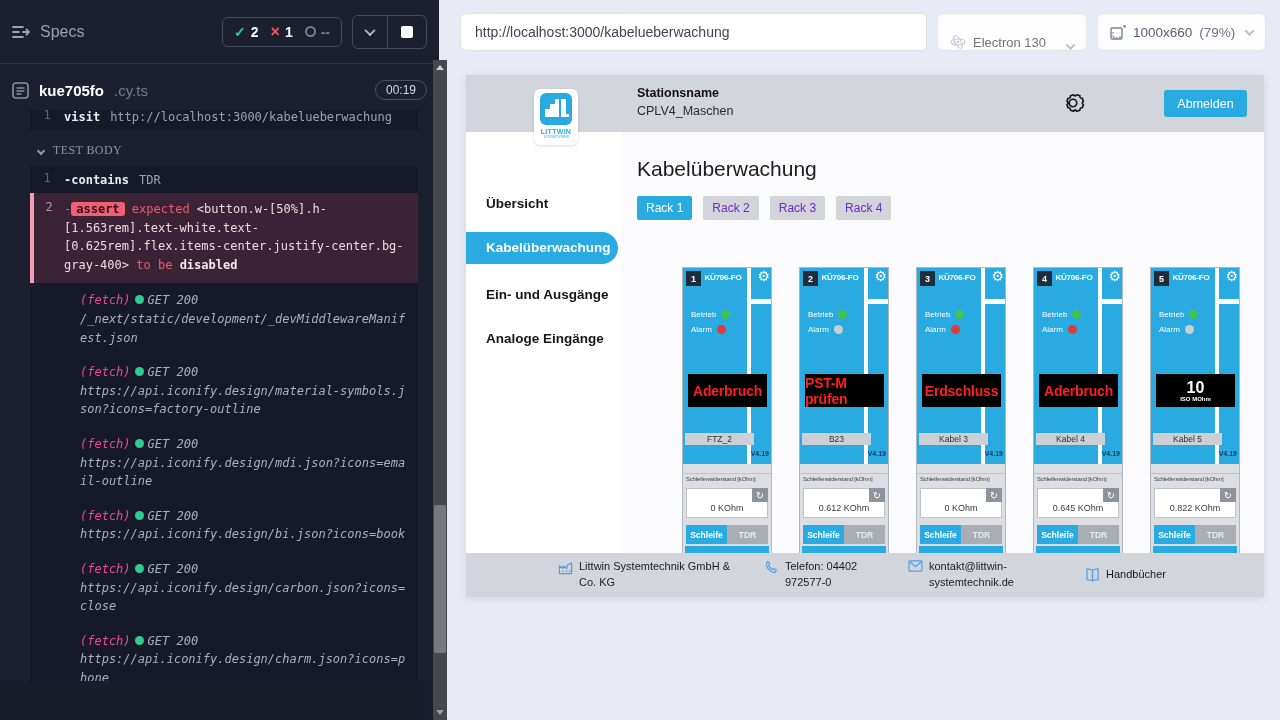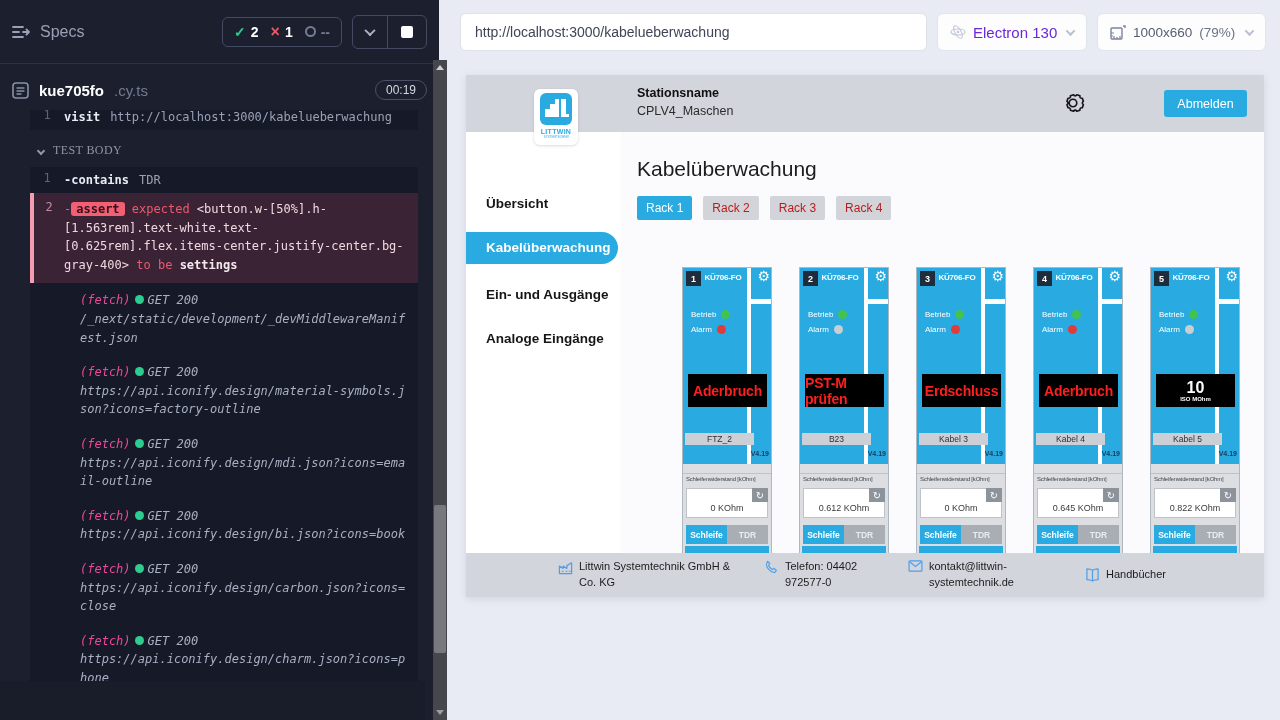--- a/index.html
+++ b/index.html
@@ -70,7 +70,7 @@
   .toolbar{position:absolute;left:0;top:0;right:0;height:64px;display:flex;align-items:center;}
   .url-input{position:absolute;left:13px;top:13px;width:467px;height:38px;background:#fff;border:1px solid #dde1ec;border-radius:6px;display:flex;align-items:center;padding:0 14px;font-size:14px;color:#3f4557;}
   .tb-btn{position:absolute;top:13px;height:38px;background:#fdfdfe;border:1px solid #e0e4ef;border-radius:6px;display:flex;align-items:center;gap:7px;padding:0 12px;cursor:pointer;}
-  .browser-btn{left:490px;width:150px;color:#6d28d9;font-size:15px;}
+  .browser-btn{left:490px;width:150px;color:#737373;font-size:13px;align-items:flex-end;}
   .size-btn{left:650px;width:169px;color:#565e73;font-size:13.5px;}
   .chev-lt{width:7px;height:7px;border-right:2px solid #b9bfd2;border-bottom:2px solid #b9bfd2;transform:rotate(45deg) translate(-1px,-1px);margin-left:auto;}
   .zoompct{color:#6b7287;}

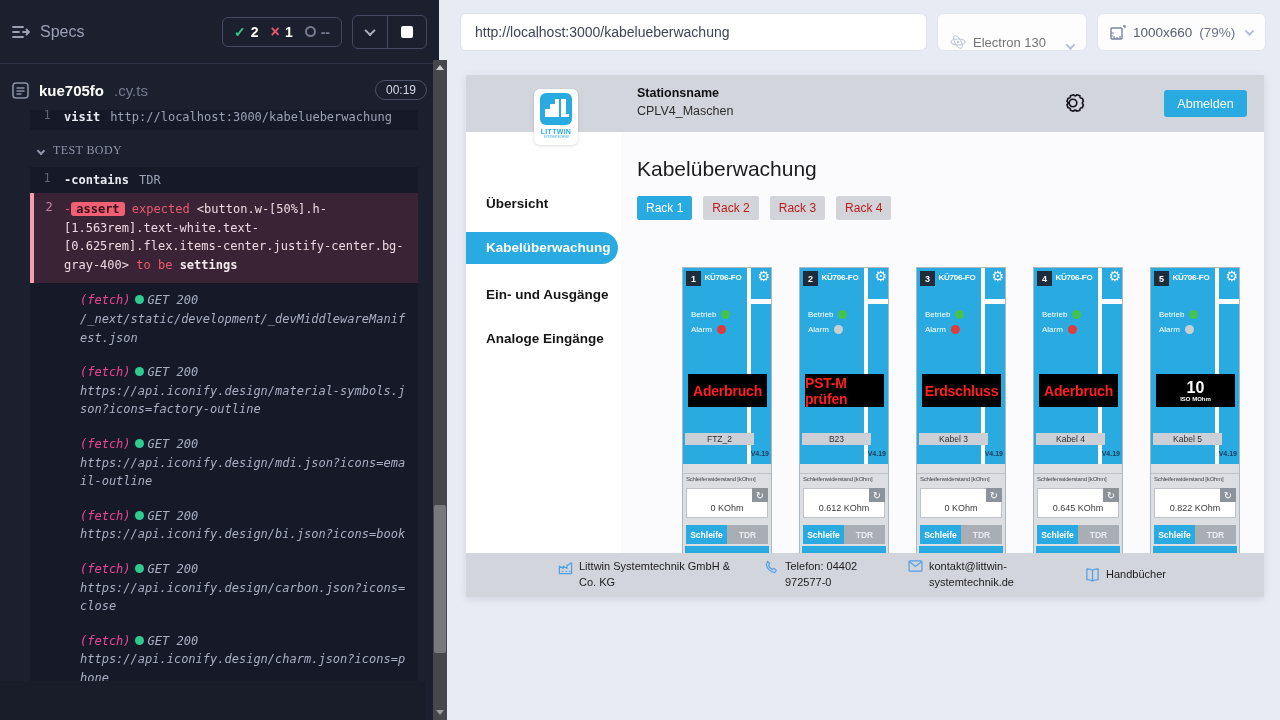--- a/index.html
+++ b/index.html
@@ -103,7 +103,7 @@
   .content{position:absolute;left:155px;top:0;right:0;bottom:0;background:#fbfbfd;padding:25px 0 0 16px;}
   .page-title{font-size:21px;font-weight:400;color:#1c1c1c;}
   .racks{display:flex;gap:11px;margin-top:15px;}
-  .rack-btn{height:24px;padding:0 9px;border:none;font-size:12px;font-family:"Liberation Sans",sans-serif;background:#d2d4d9;color:#b91c1c;border-radius:2px;cursor:pointer;}
+  .rack-btn{height:24px;padding:0 9px;border:none;font-size:12px;font-family:"Liberation Sans",sans-serif;background:#d2d4d9;color:#6d28d9;border-radius:2px;cursor:pointer;}
   .rack-btn.active{background:#29abe2;color:#fff;}
 
   .cards{display:flex;gap:27px;margin:47px 0 0 45px;height:286px;overflow:hidden;}

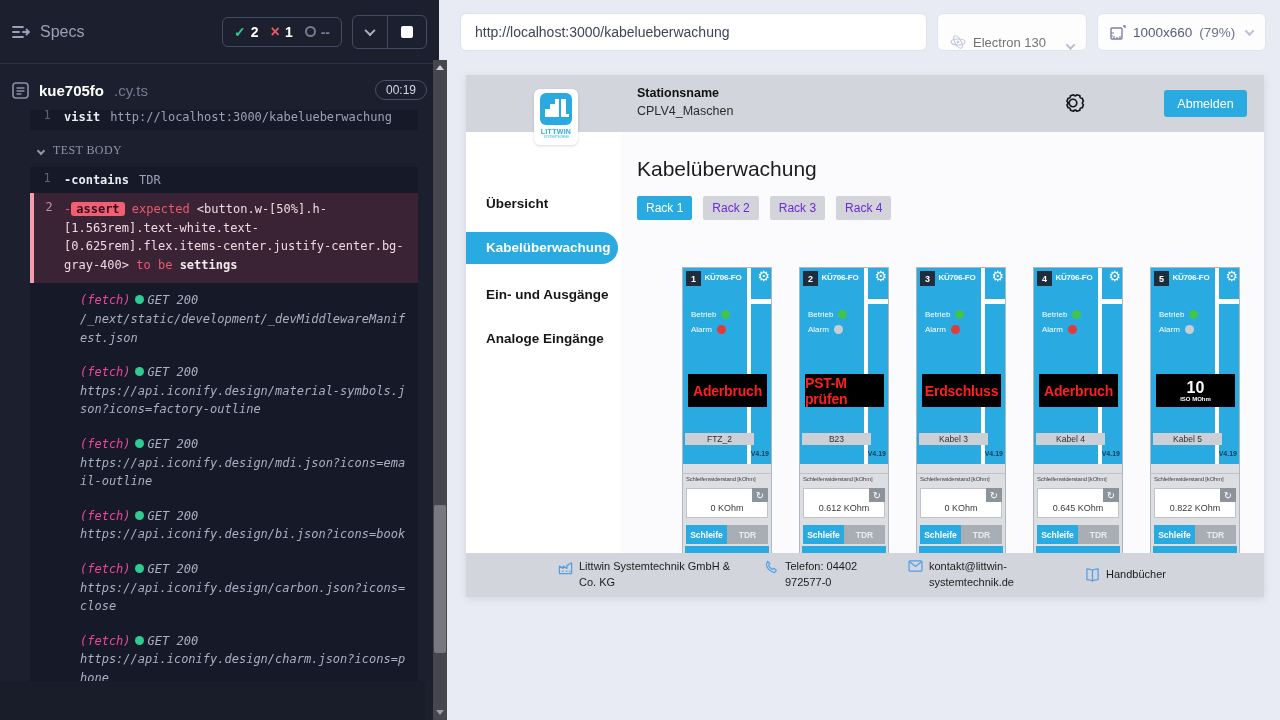--- a/index.html
+++ b/index.html
@@ -214,7 +214,7 @@
 
       <div class="assert-row">
         <span class="cmd-num">2</span>
-        <span class="assert-body"><span class="kw">-</span><span class="chip">assert</span> <span class="kw">expected</span> <span class="sel">&lt;button.w-[50%].h-[1.563rem].text-white.text-[0.625rem].flex.items-center.justify-center.bg-gray-400&gt;</span> <span class="kw">to be</span> <span class="state">settings</span></span>
+        <span class="assert-body"><span class="kw">-</span><span class="chip">assert</span> <span class="kw">expected</span> <span class="sel">&lt;button.w-[50%].h-[1.563rem].text-white.text-[0.625rem].flex.items-center.justify-center.bg-gray-400&gt;</span> <span class="kw">to be</span> <span class="state">disabled</span></span>
       </div>
 
       <div class="fetch">

